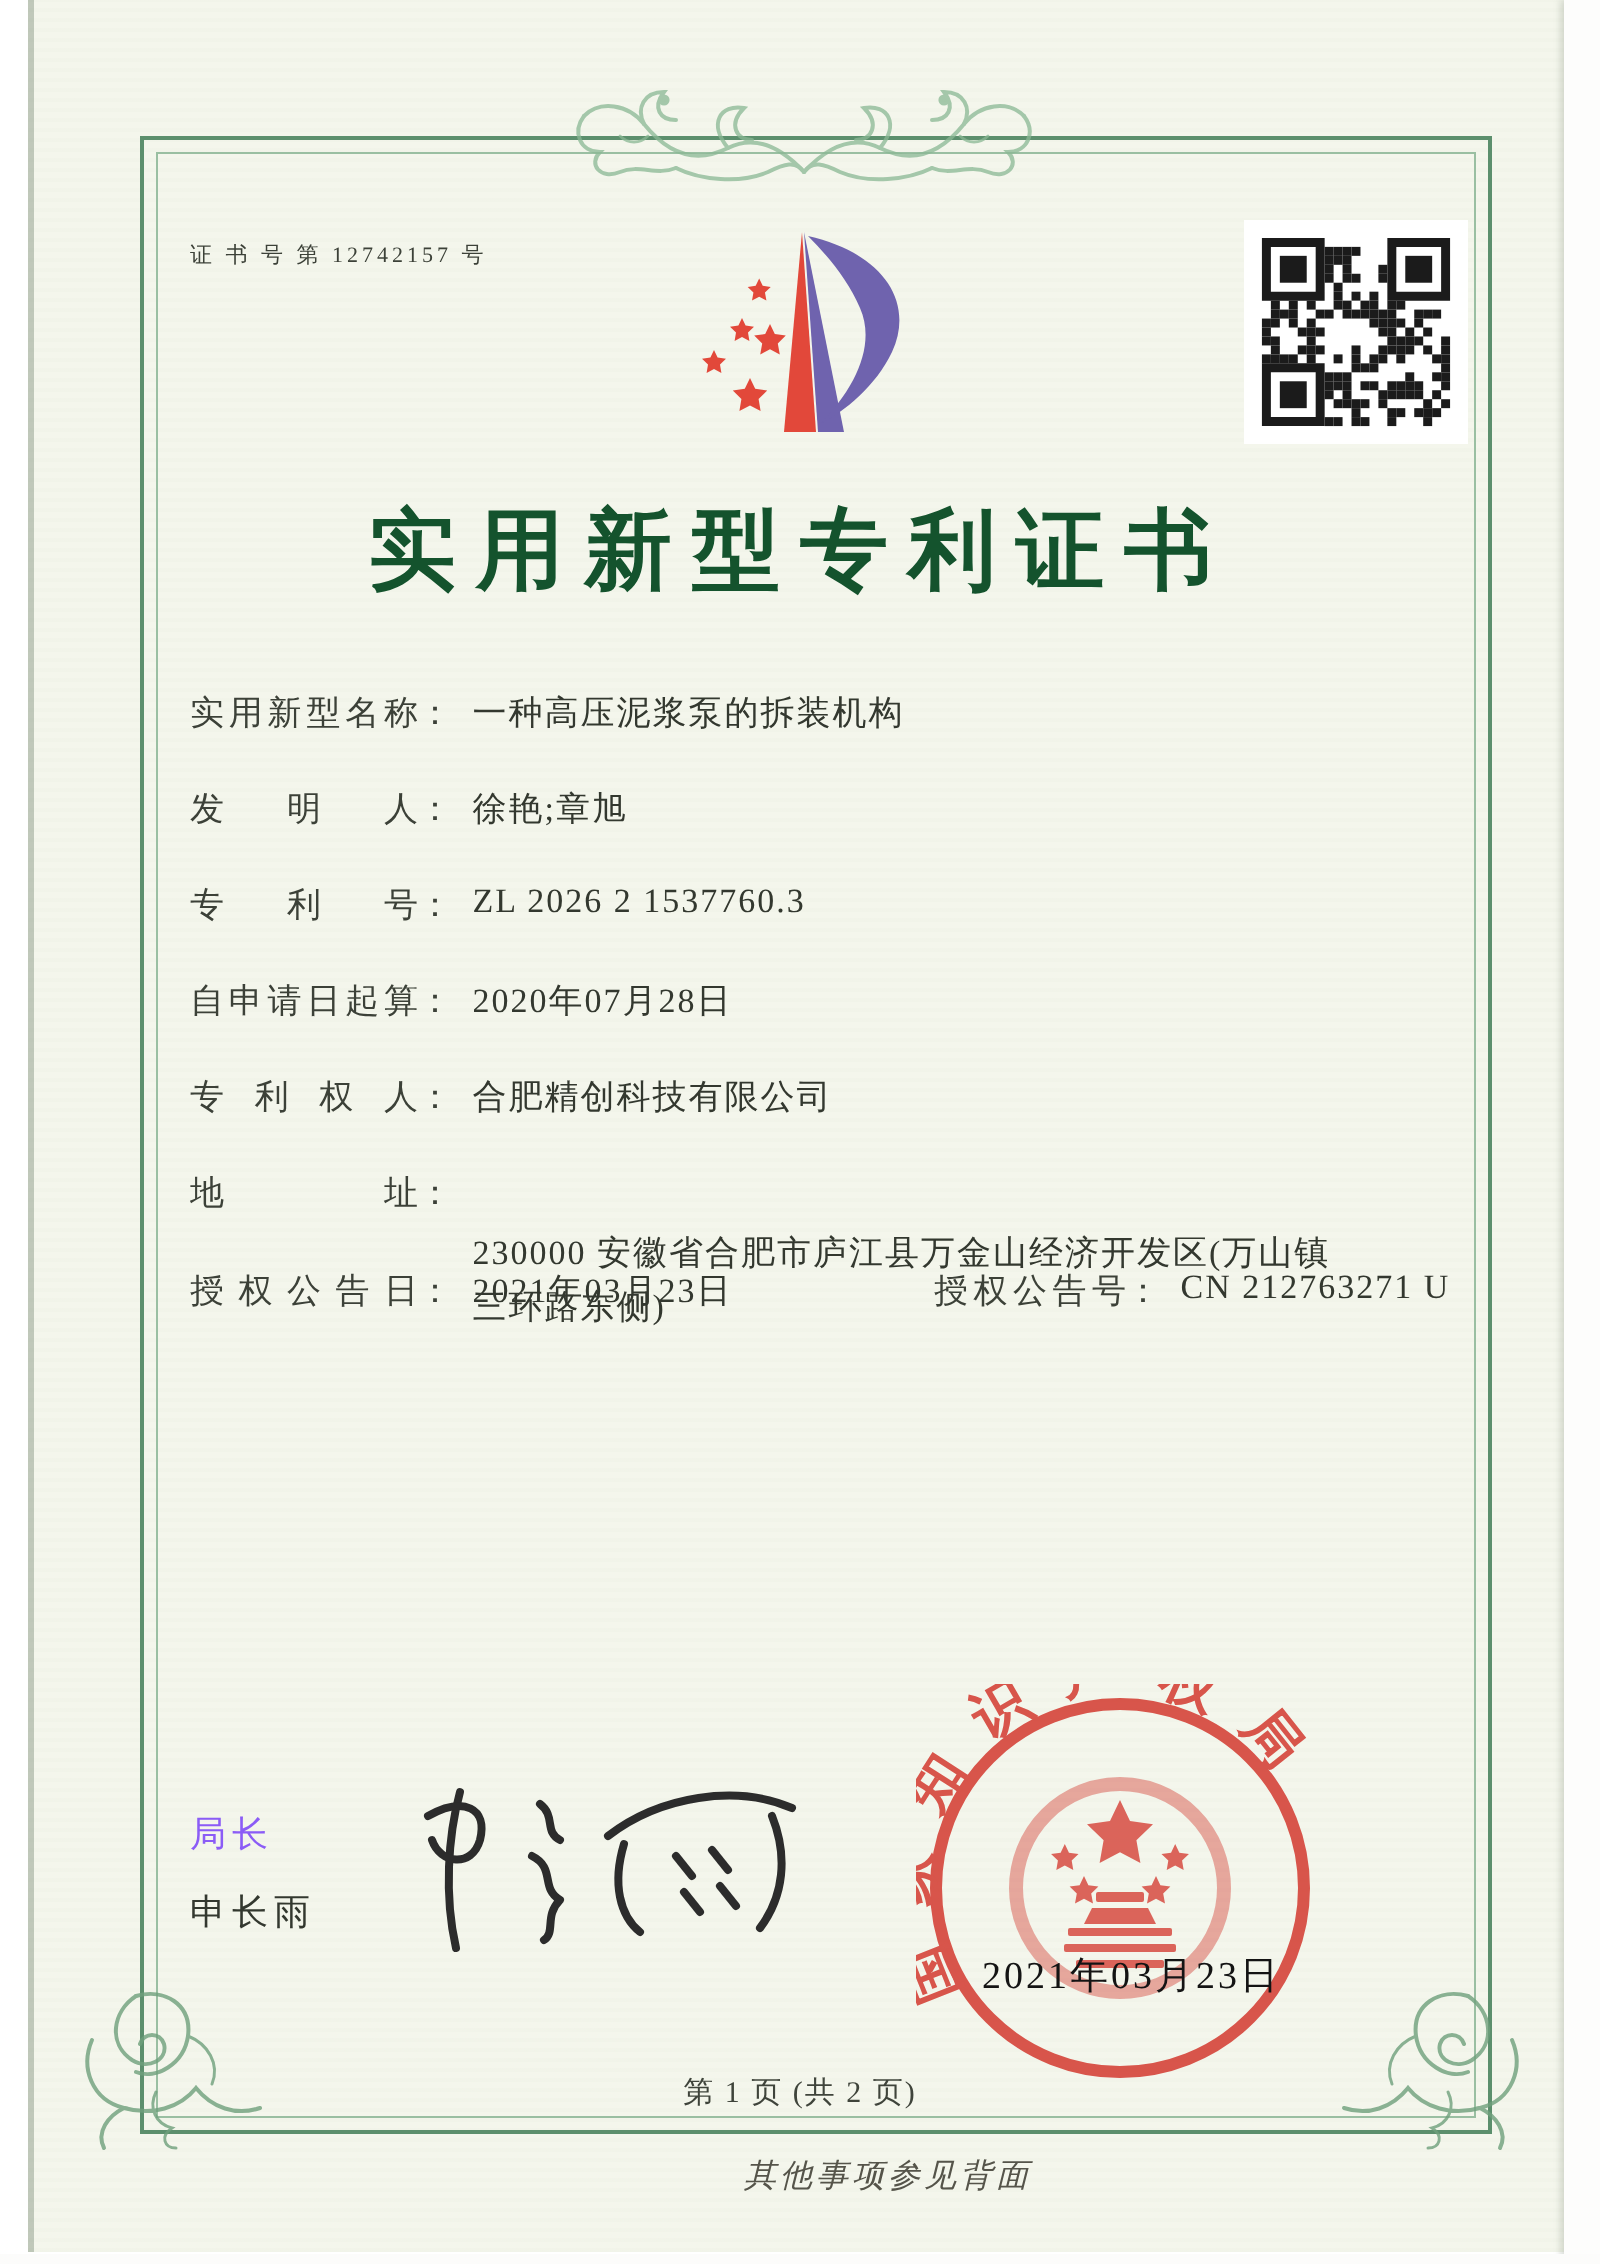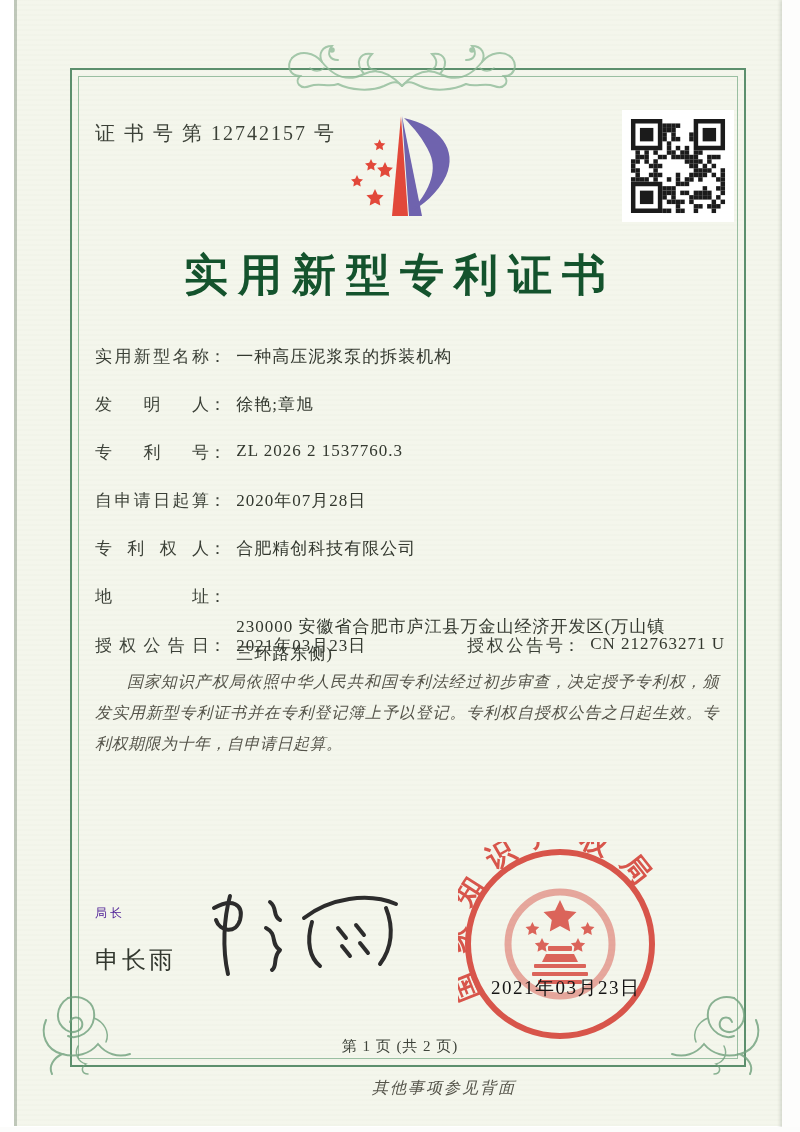--- a/index.html
+++ b/index.html
@@ -29,7 +29,7 @@
 
   .cert-no{
     position:absolute;left:95px;top:120px;
-    font-size:20px;color:#3c4138;letter-spacing:2px;
+    font-size:11px;color:#3c4138;letter-spacing:2px;
   }
   .logo{position:absolute;left:342px;top:112px;}
   .qr{position:absolute;left:622px;top:110px;width:112px;height:112px;}

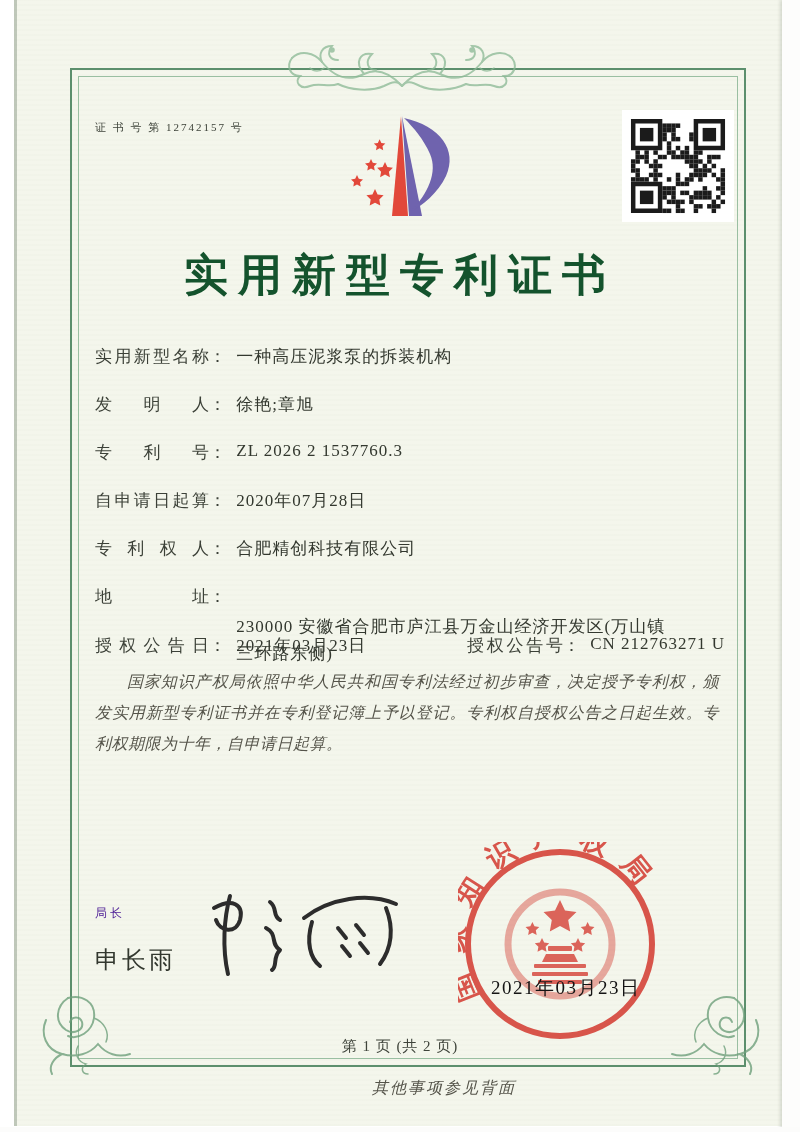--- a/index.html
+++ b/index.html
@@ -332,7 +332,6 @@
 </div>
 
 <div class="paragraphs">
-  <p>国家知识产权局依照中华人民共和国专利法经过初步审查，决定授予专利权，颁发实用新型专利证书并在专利登记簿上予以登记。专利权自授权公告之日起生效。专利权期限为十年，自申请日起算。</p>
 </div>
 
 <div class="sign-role">局长</div>

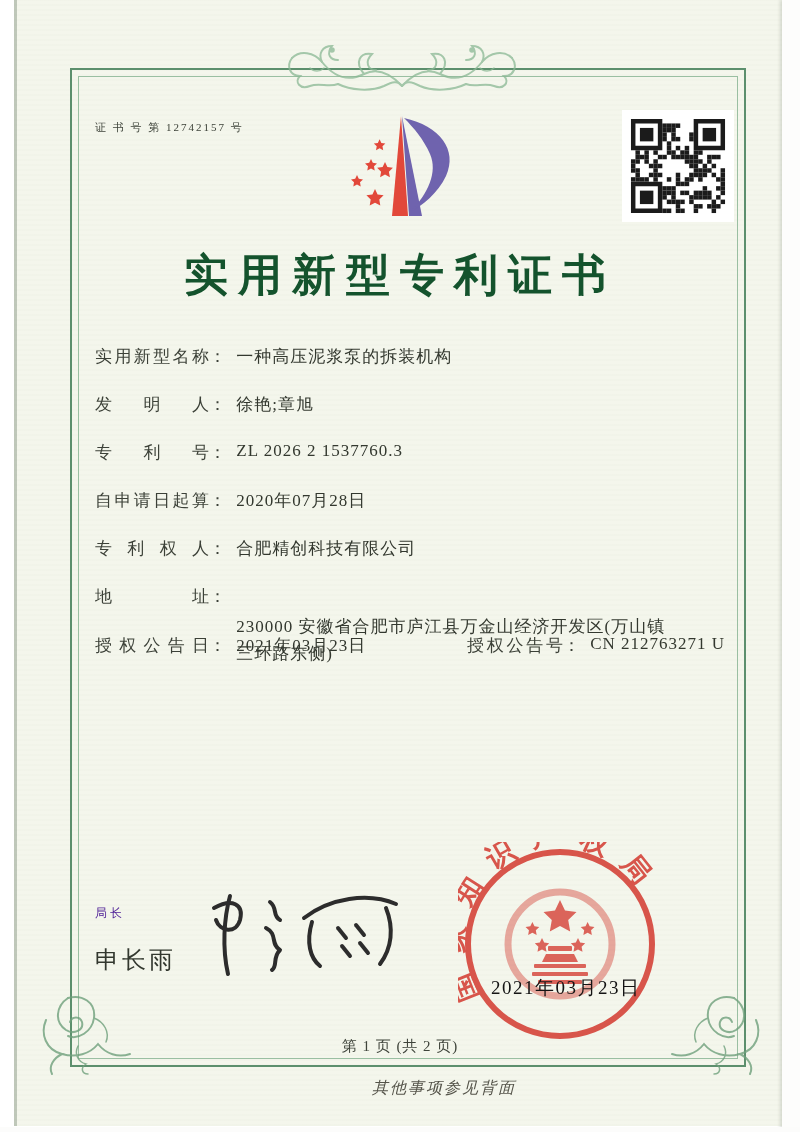--- a/index.html
+++ b/index.html
@@ -60,7 +60,7 @@
   }
   .paragraphs p{margin:0;text-indent:2em;}
 
-  .sign-role{position:absolute;left:95px;top:905px;font-size:12px;color:#4c1d95;letter-spacing:3px;}
+  .sign-role{position:absolute;left:95px;top:905px;font-size:18px;color:#8b5cf6;letter-spacing:3px;}
   .sign-name{position:absolute;left:95px;top:944px;font-size:24px;color:#33382f;letter-spacing:3px;}
   .signature{position:absolute;left:200px;top:878px;}
 

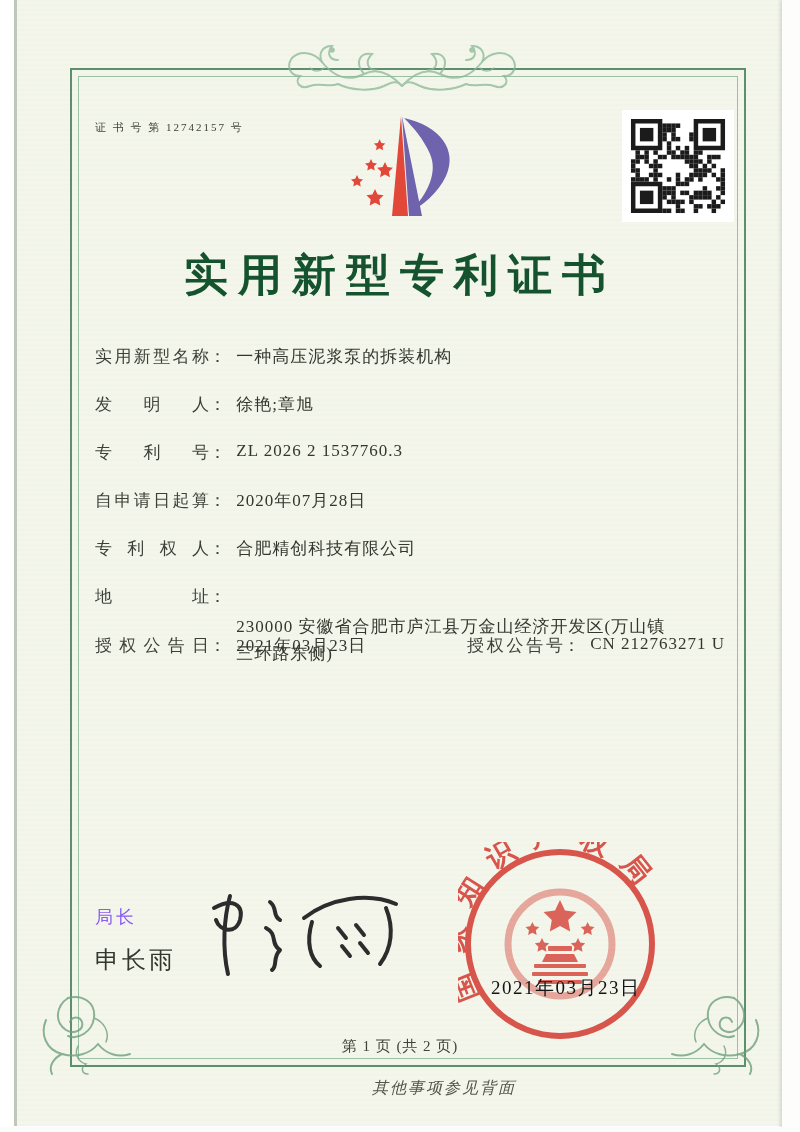--- a/index.html
+++ b/index.html
@@ -61,7 +61,7 @@
   .paragraphs p{margin:0;text-indent:2em;}
 
   .sign-role{position:absolute;left:95px;top:905px;font-size:18px;color:#8b5cf6;letter-spacing:3px;}
-  .sign-name{position:absolute;left:95px;top:944px;font-size:24px;color:#33382f;letter-spacing:3px;}
+  .sign-name{position:absolute;left:95px;top:944px;font-size:18px;color:#33382f;letter-spacing:3px;}
   .signature{position:absolute;left:200px;top:878px;}
 
   .seal{position:absolute;left:458px;top:842px;width:204px;height:204px;opacity:0.93;}

